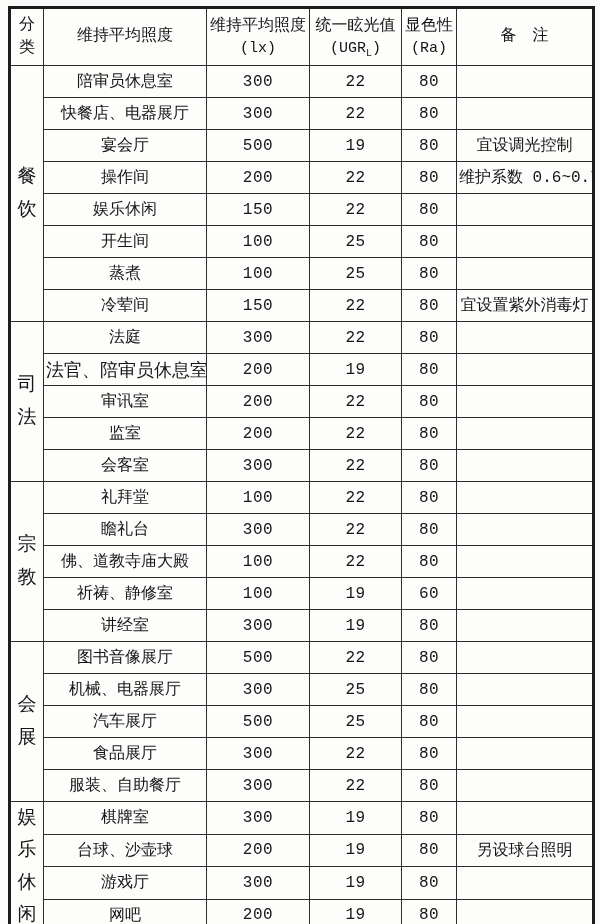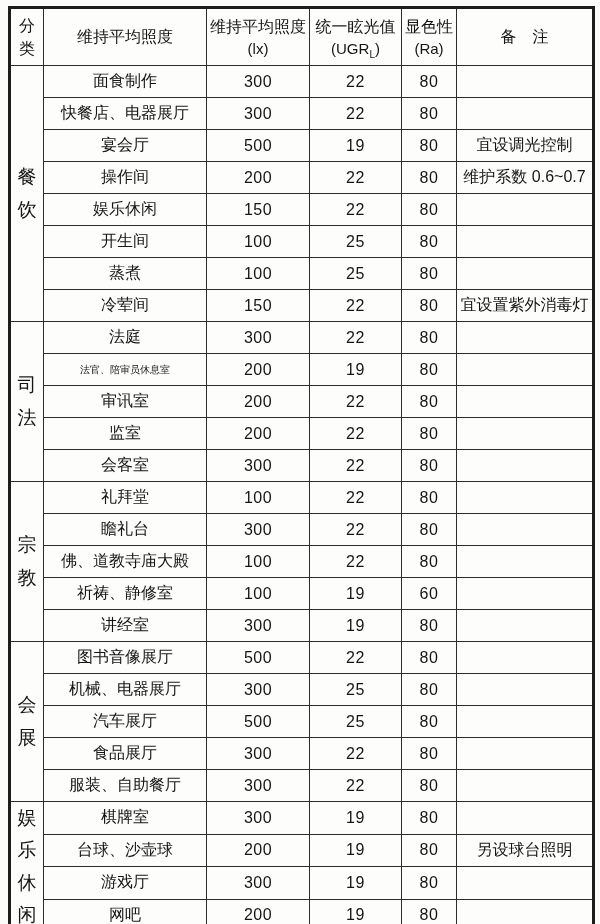--- a/index.html
+++ b/index.html
@@ -15,7 +15,7 @@
     width: 592px;
     height: 924px;
     padding: 6px 8px;
-    font-family: Liberation Sans, sans-serif;
+    font-family: Liberation Mono, monospace;
   }
   table.std {
     border-collapse: collapse;

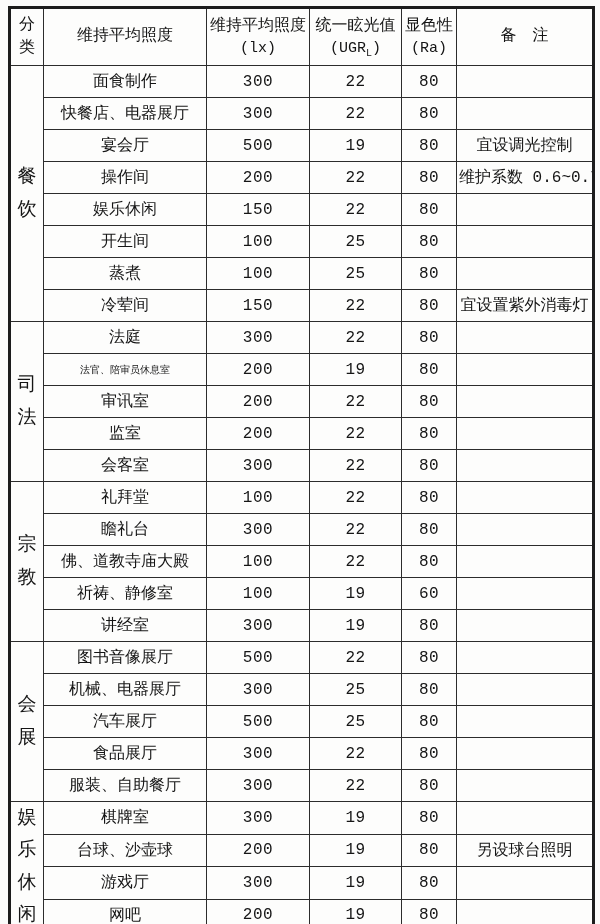--- a/index.html
+++ b/index.html
@@ -97,7 +97,7 @@
     <tbody id="table-body">
         <tr>
           <td class="cat" rowspan="8">餐饮</td>
-          <td class="room">面食制作</td>
+          <td class="room">陪审员休息室</td>
           <td class="num">300</td>
           <td class="num">22</td>
           <td class="num">80</td>

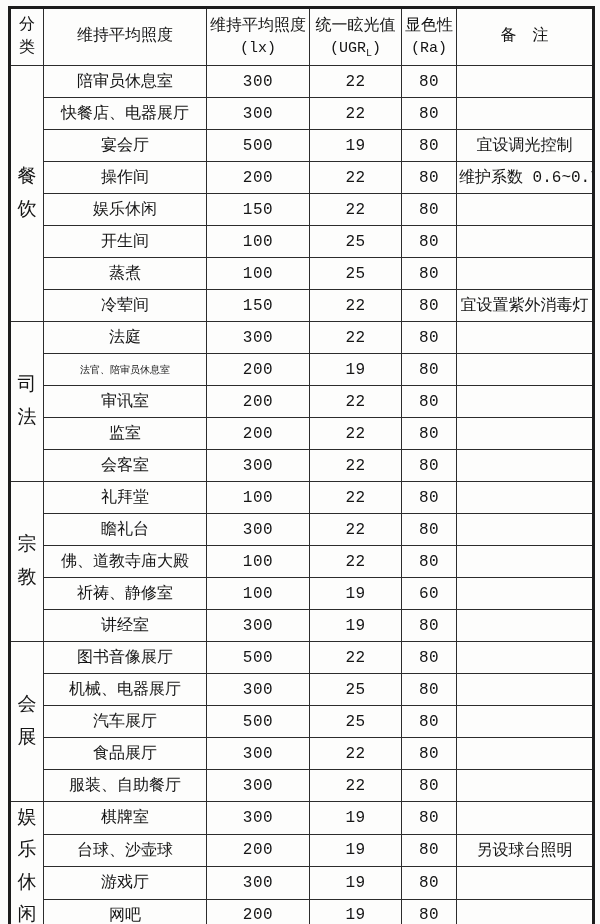--- a/index.html
+++ b/index.html
@@ -58,7 +58,7 @@
     letter-spacing: 0;
   }
   td.room { white-space: nowrap; }
-  td.room.tight { font-size: 10px; }
+  td.room.tight { font-size: 18px; }
   td.num { font-size: 16px; letter-spacing: 0.5px; }
   td.remark { font-size: 16px; white-space: nowrap; }
 </style>

